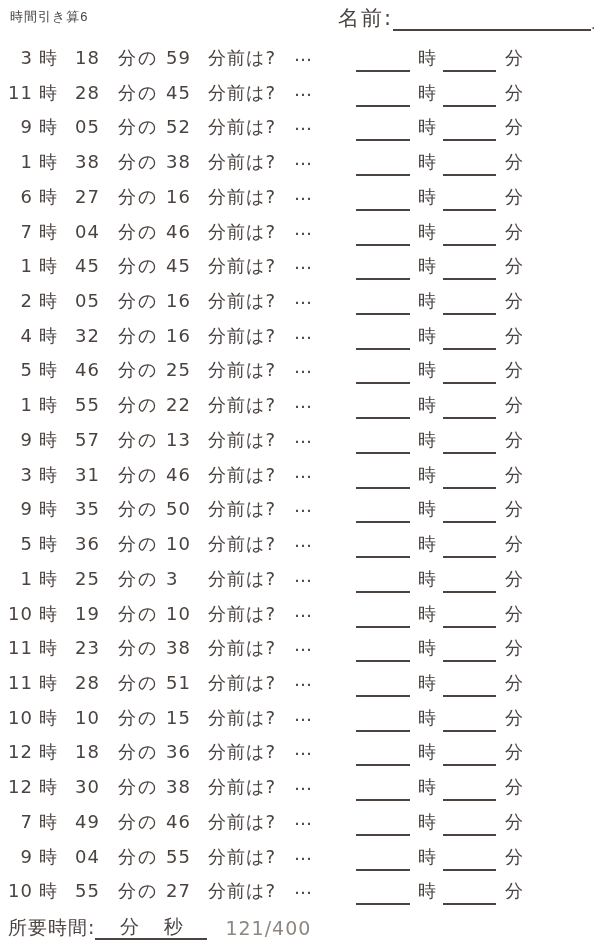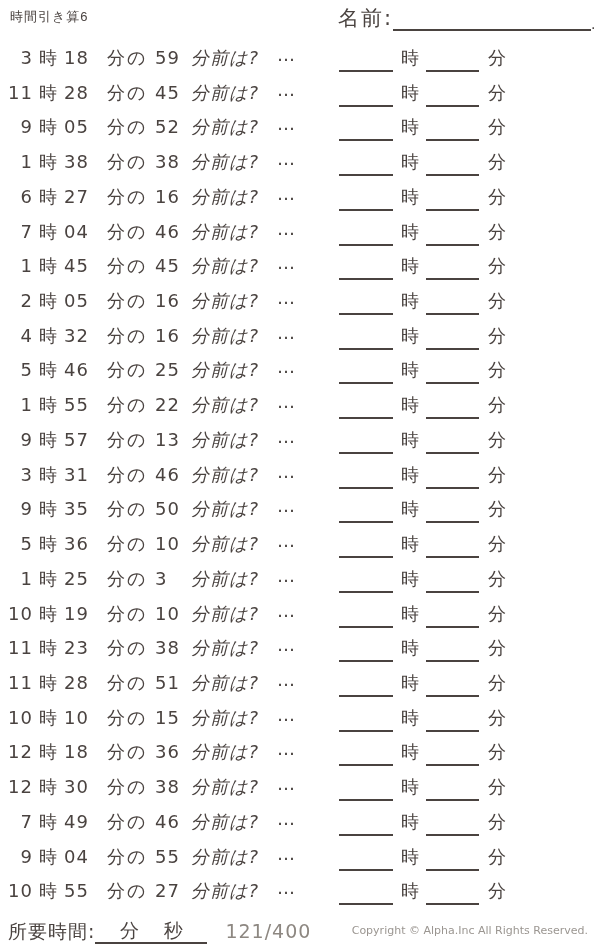--- a/index.html
+++ b/index.html
@@ -45,7 +45,7 @@
   .num{letter-spacing:1px;}
   .num-hour{width:28px;text-align:right;}
   .lbl-ji{width:22px;text-align:center;margin-left:4px;letter-spacing:0;}
-  .num-min{width:30px;text-align:right;margin-left:0;}
+  .num-min{width:30px;text-align:right;margin-left:11px;}
   .lbl-funno{width:42px;margin-left:18px;letter-spacing:2px;}
   .num-delta{width:32px;margin-left:6px;}
   .lbl-maeha{width:82px;margin-left:4px;letter-spacing:1px;font-style:italic;}

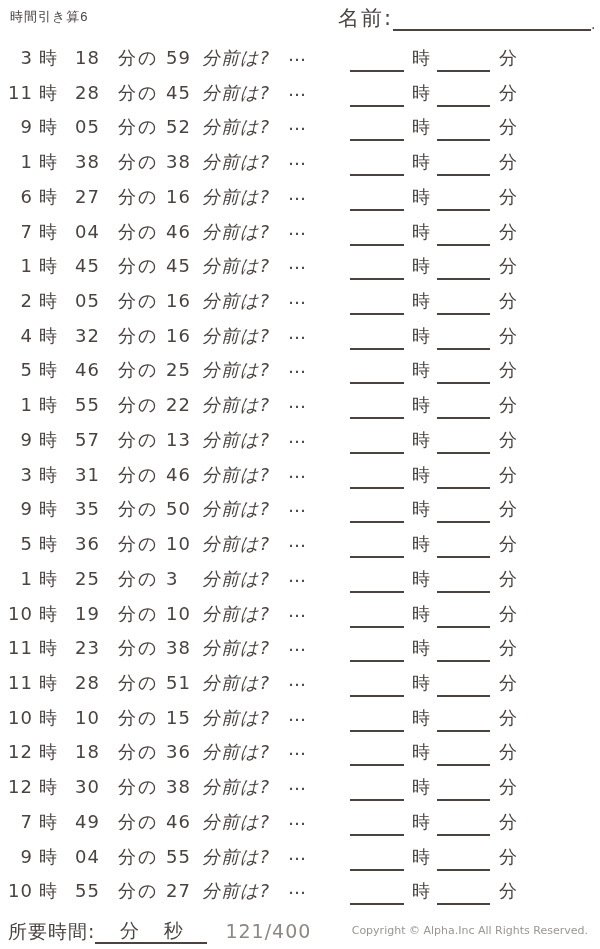--- a/index.html
+++ b/index.html
@@ -48,7 +48,7 @@
   .num-min{width:30px;text-align:right;margin-left:11px;}
   .lbl-funno{width:42px;margin-left:18px;letter-spacing:2px;}
   .num-delta{width:32px;margin-left:6px;}
-  .lbl-maeha{width:82px;margin-left:4px;letter-spacing:1px;font-style:italic;}
+  .lbl-maeha{width:82px;margin-left:10px;letter-spacing:1px;}
   .dots{margin-left:4px;width:26px;transform:translateY(-3px);}
   .blank{
     display:inline-block;height:27px;

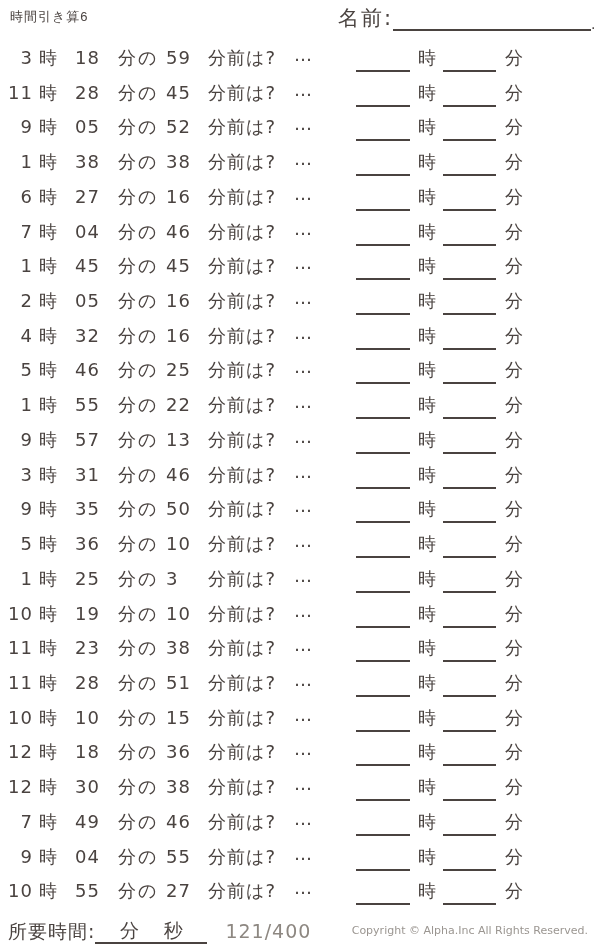--- a/index.html
+++ b/index.html
@@ -61,7 +61,7 @@
 
   .footer{
     position:absolute;left:8px;right:8px;top:912px;
-    display:flex;align-items:flex-end;
+    display:flex;align-items:center;
     font-size:19px;line-height:26px;
   }
   .req-label{letter-spacing:1px;}

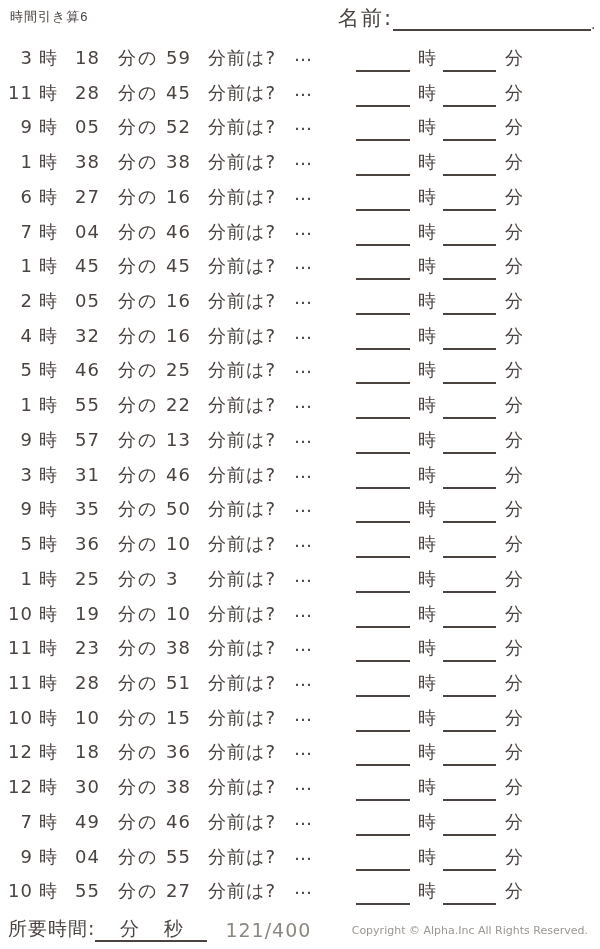--- a/index.html
+++ b/index.html
@@ -450,7 +450,6 @@
     <span>秒</span>
   </span>
   <span class="page-num">121/400</span>
-  <span class="copyright">Copyright ©  Alpha.Inc All Rights Reserved.</span>
 </div>
 
 </body></html>

